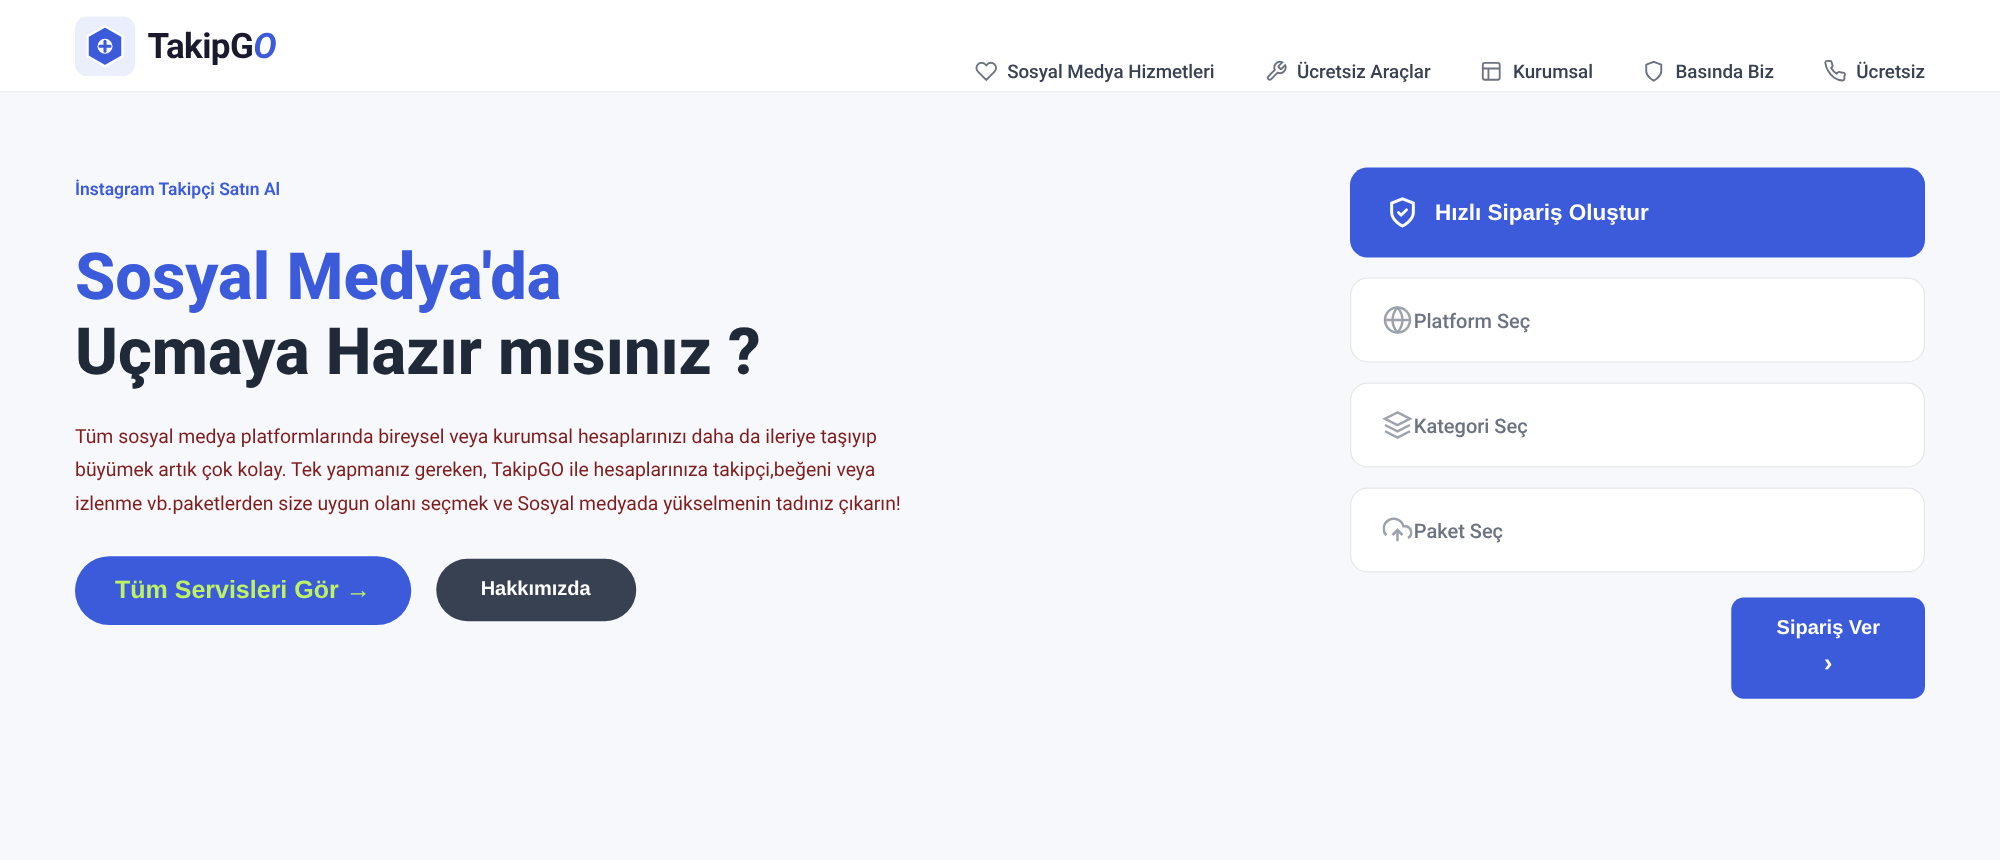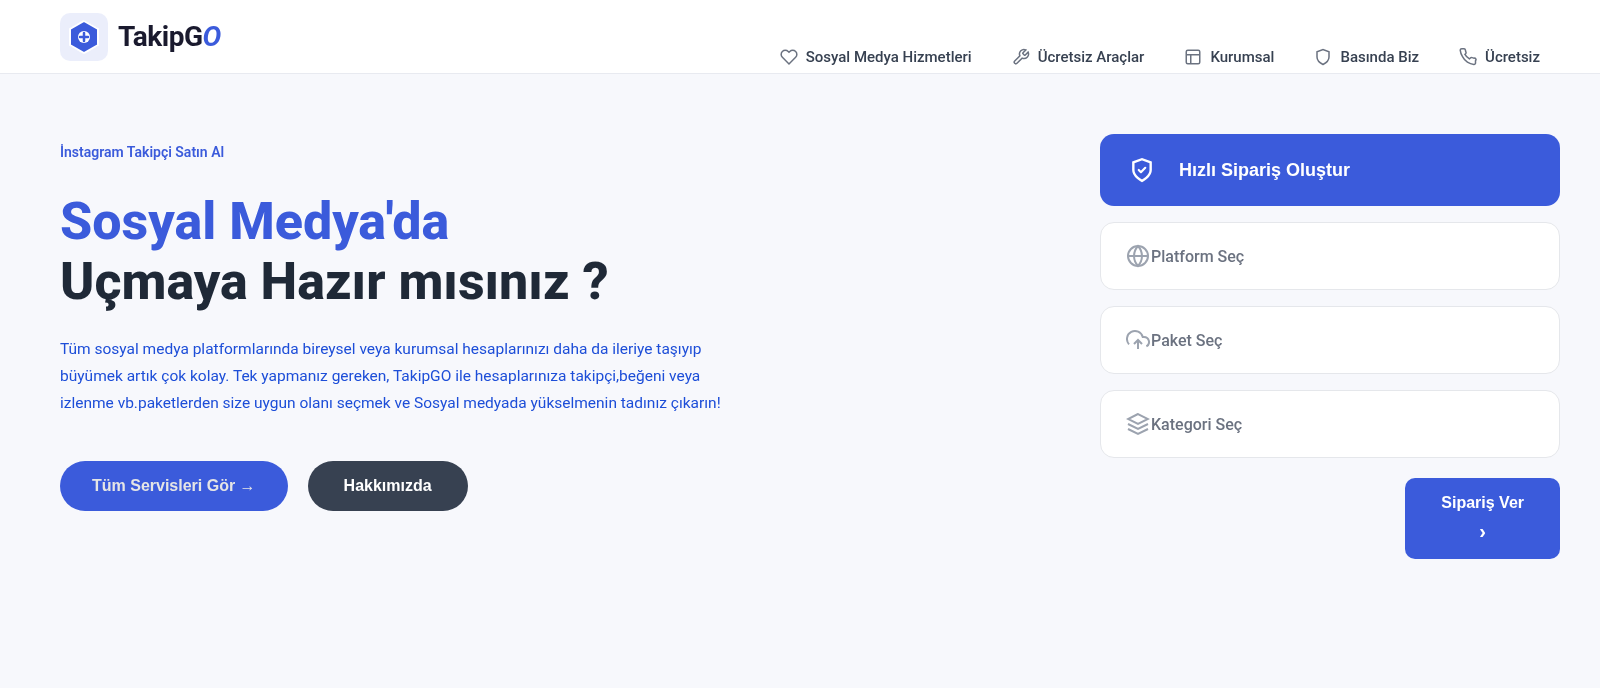--- a/index.html
+++ b/index.html
@@ -64,7 +64,7 @@
     .main {
       display: flex;
       align-items: flex-start;
-      padding: 60px 40px 40px 60px;
+      padding: 60px 60px 40px 60px;
       gap: 60px;
       max-width: 1600px;
       margin: 0 auto;

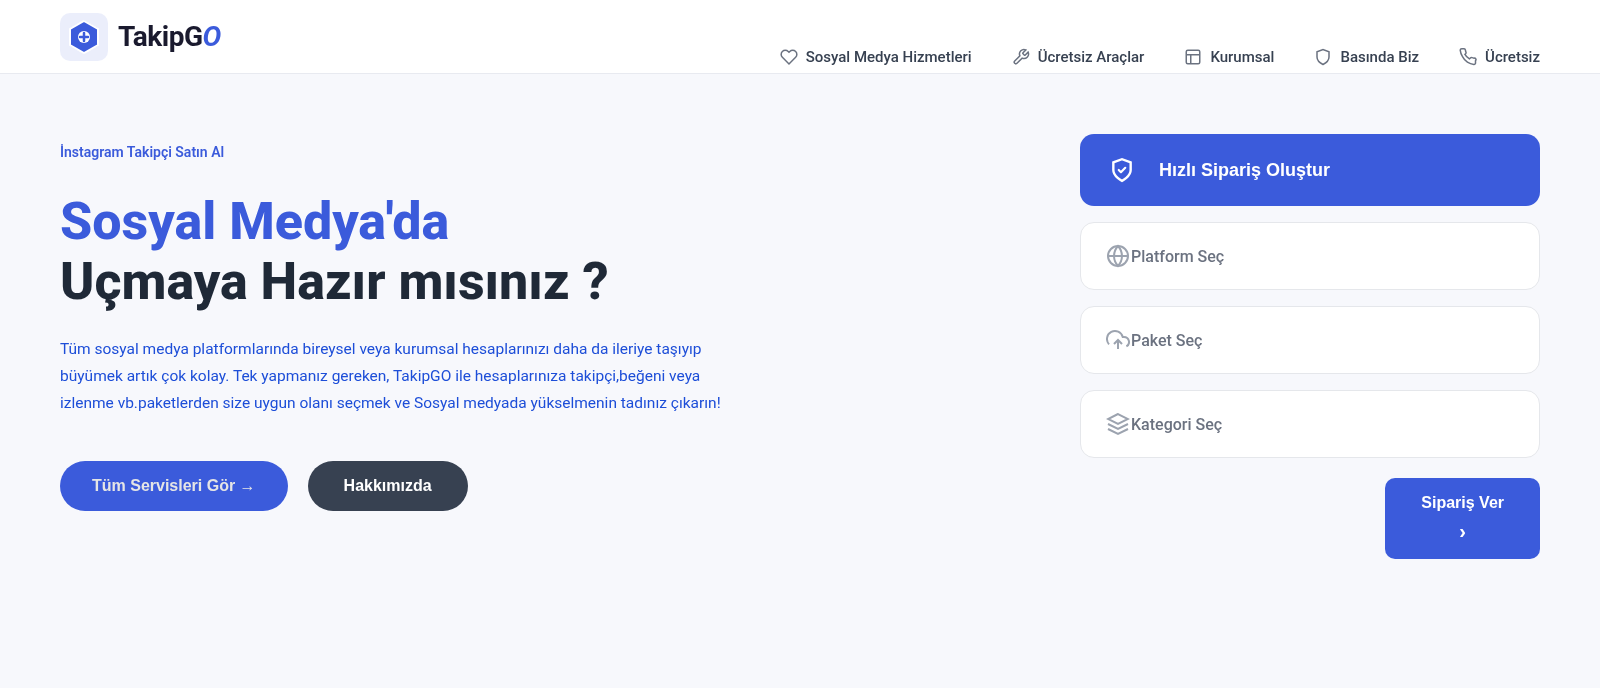--- a/index.html
+++ b/index.html
@@ -156,7 +156,7 @@
       cursor: pointer;
       display: flex;
       align-items: center;
-      gap: 23px;
+      gap: 12px;
       width: 100%;
       transition: background 0.2s;
     }

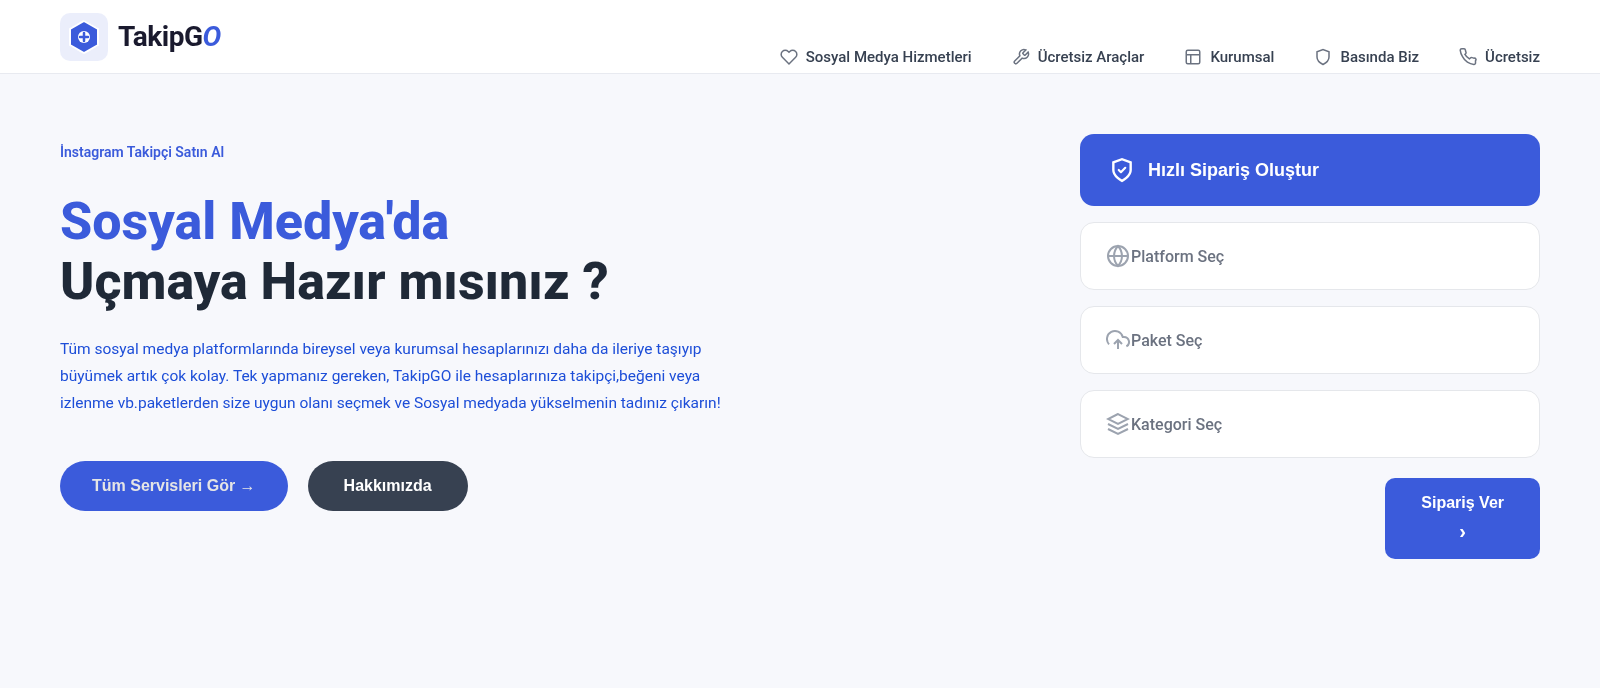--- a/index.html
+++ b/index.html
@@ -98,11 +98,11 @@
       display: block;
     }
     .hero-description {
-      color: #1d4ed8;
+      color: #7f1d1d;
       font-size: 15.5px;
       line-height: 1.75;
       max-width: 680px;
-      margin-bottom: 44px;
+      margin-bottom: 28px;
     }
     .hero-buttons {
       display: flex;

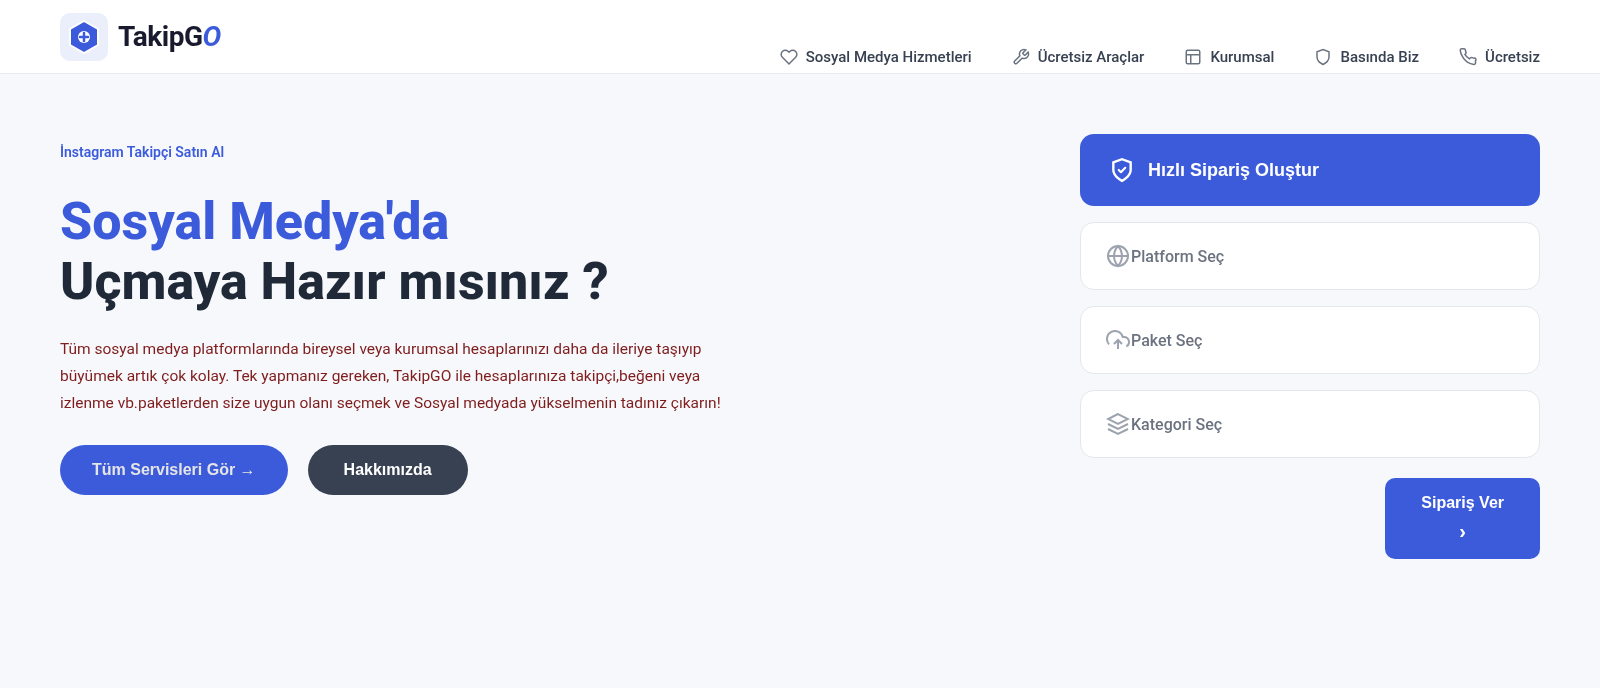--- a/index.html
+++ b/index.html
@@ -325,23 +325,23 @@
     <div class="selector-card">
       <span class="selector-icon">
         <svg width="24" height="24" viewBox="0 0 24 24" fill="none" stroke="#9ca3af" stroke-width="2">
+          <polygon points="12 2 2 7 12 12 22 7 12 2"></polygon>
+          <polyline points="2 17 12 22 22 17"></polyline>
+          <polyline points="2 12 12 17 22 12"></polyline>
+        </svg>
+      </span>
+      <span class="selector-label">Kategori Seç</span>
+    </div>
+
+    <div class="selector-card">
+      <span class="selector-icon">
+        <svg width="24" height="24" viewBox="0 0 24 24" fill="none" stroke="#9ca3af" stroke-width="2">
           <polyline points="16 16 12 12 8 16"></polyline>
           <line x1="12" y1="12" x2="12" y2="21"></line>
           <path d="M20.39 18.39A5 5 0 0 0 18 9h-1.26A8 8 0 1 0 3 16.3"></path>
         </svg>
       </span>
       <span class="selector-label">Paket Seç</span>
-    </div>
-
-    <div class="selector-card">
-      <span class="selector-icon">
-        <svg width="24" height="24" viewBox="0 0 24 24" fill="none" stroke="#9ca3af" stroke-width="2">
-          <polygon points="12 2 2 7 12 12 22 7 12 2"></polygon>
-          <polyline points="2 17 12 22 22 17"></polyline>
-          <polyline points="2 12 12 17 22 12"></polyline>
-        </svg>
-      </span>
-      <span class="selector-label">Kategori Seç</span>
     </div>
 
     <div class="submit-btn-row">

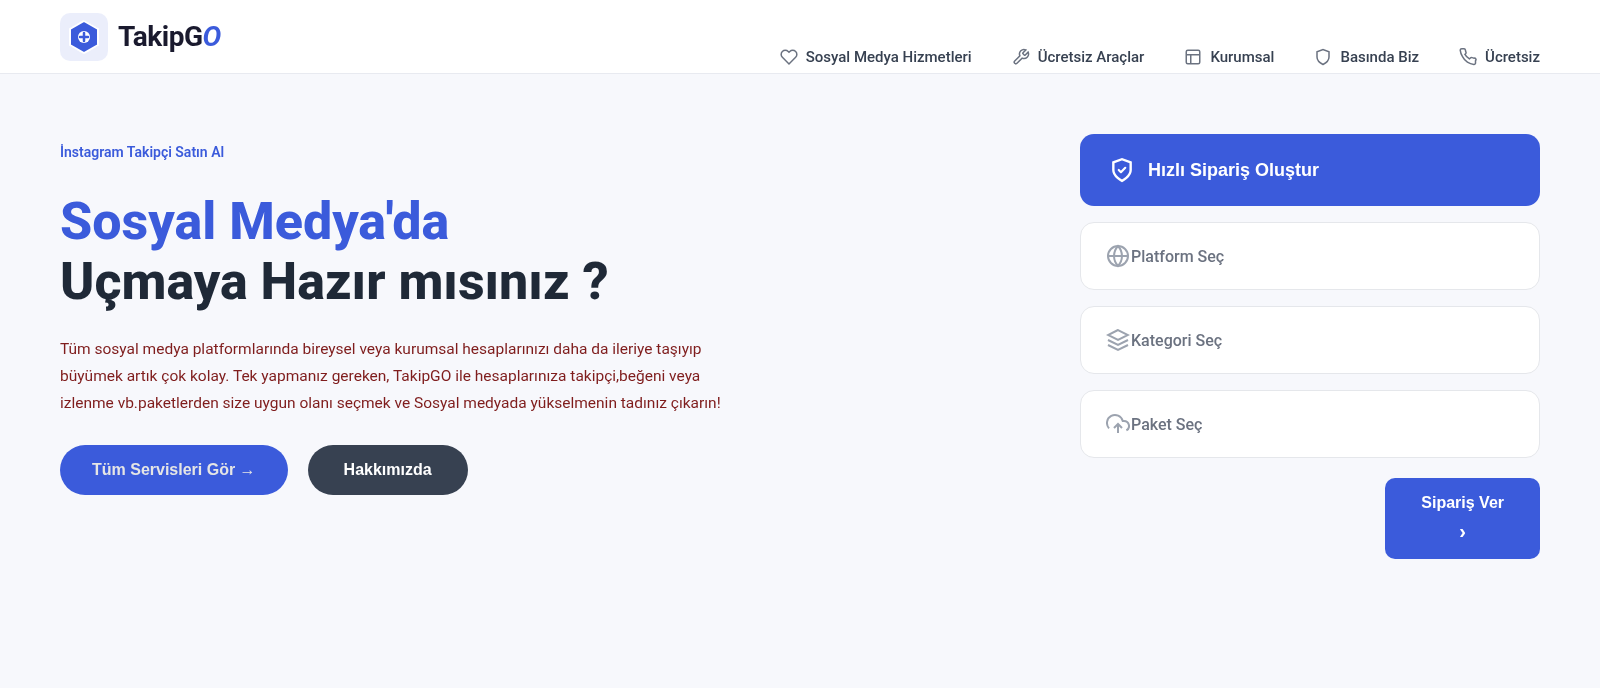--- a/index.html
+++ b/index.html
@@ -111,11 +111,11 @@
     }
     .btn-primary {
       background: #3b5bdb;
-      color: #e5e5e5;
+      color: #bef264;
       border: none;
       border-radius: 50px;
       padding: 16px 32px;
-      font-size: 16px;
+      font-size: 20px;
       font-weight: 600;
       cursor: pointer;
       display: flex;

